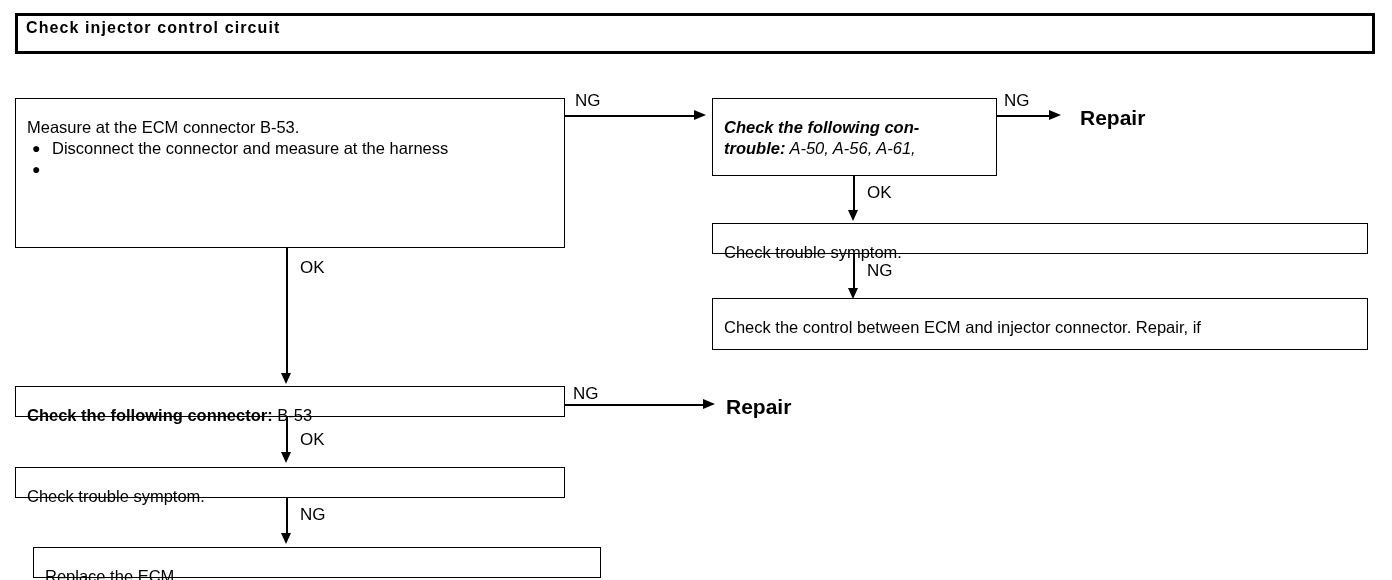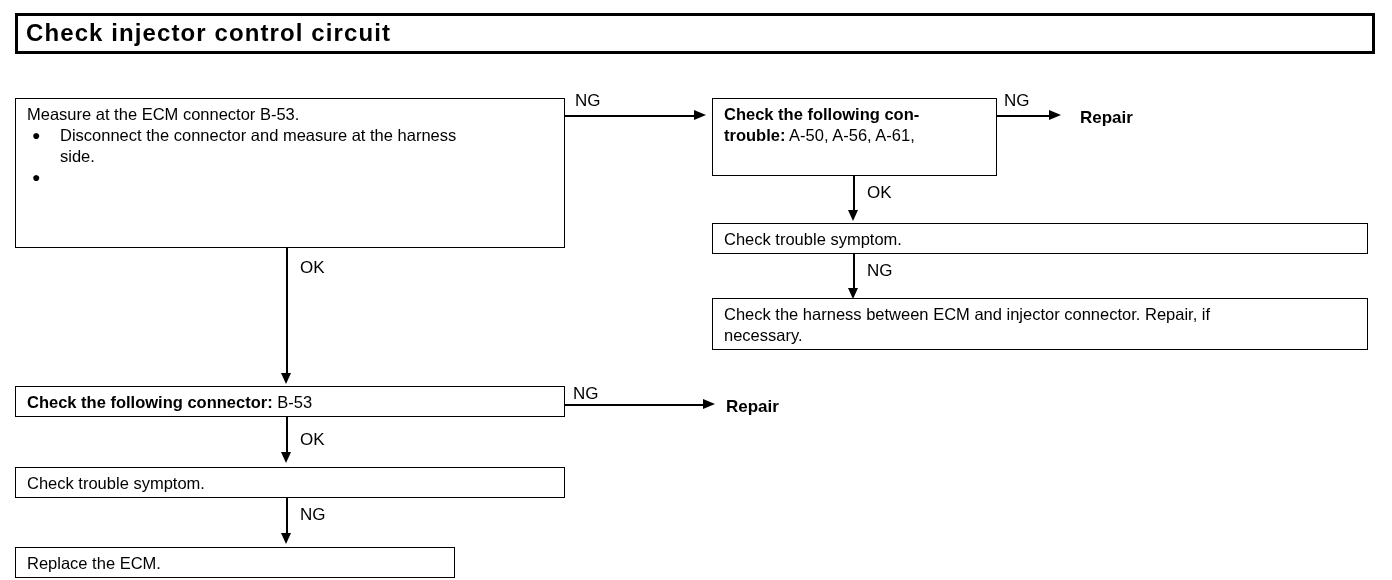--- a/index.html
+++ b/index.html
@@ -23,7 +23,7 @@
   }
   .title-text{
     left:26px;top:19px;
-    font-size:24px;font-weight:bold;
+    font-size:16px;font-weight:bold;
     letter-spacing:1.1px;
     white-space:nowrap;
   }

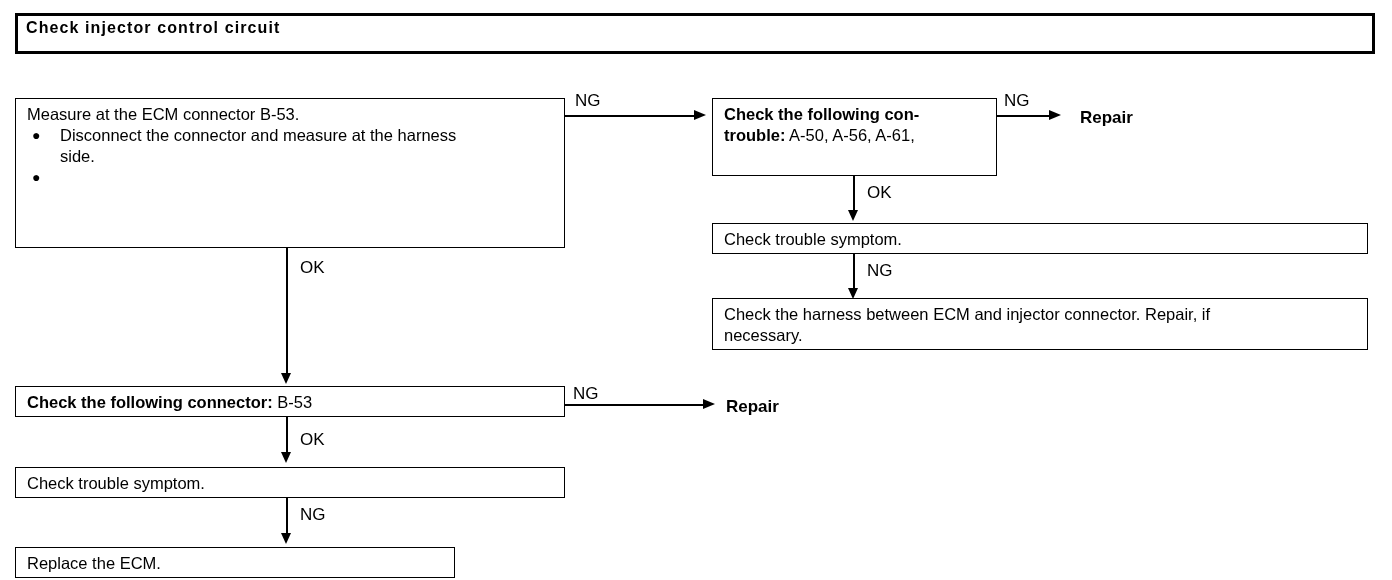--- a/index.html
+++ b/index.html
@@ -34,7 +34,7 @@
     background:#fff;
     font-size:16.5px;
     line-height:21px;
-    padding:5px 8px 5px 11px;
+    padding:18px 8px 5px 11px;
   }
   .box .ln{white-space:nowrap;}
   .b{font-weight:bold;}

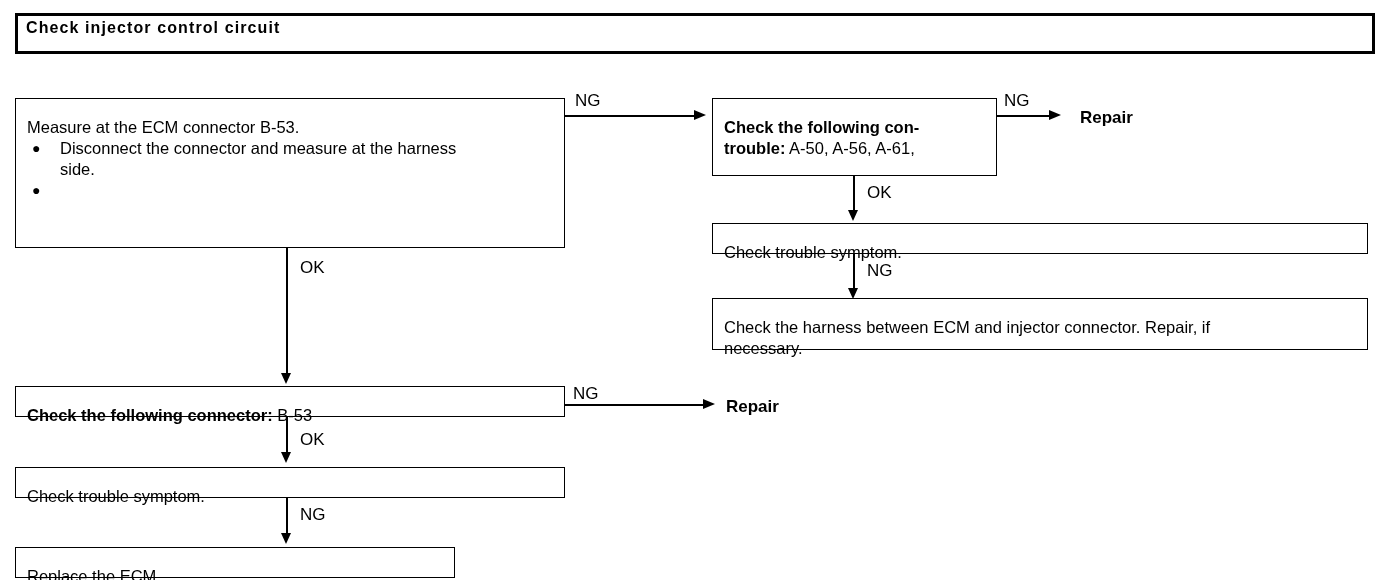--- a/index.html
+++ b/index.html
@@ -104,7 +104,7 @@
   <div class="abs arrow-down" style="left:281px;top:373px;"></div>
   <div class="abs edge-label" style="left:300px;top:259px;">OK</div>
 
-  <div class="abs box" style="left:712px;top:98px;width:285px;height:78px;">
+  <div class="abs box" style="left:712px;top:98px;width:285px;height:78px;font-style:italic;">
     <div class="ln b">Check the following con-</div>
     <div class="ln"><span class="b">trouble:</span><span> A-50, A-56, A-61,</span></div>
   </div>

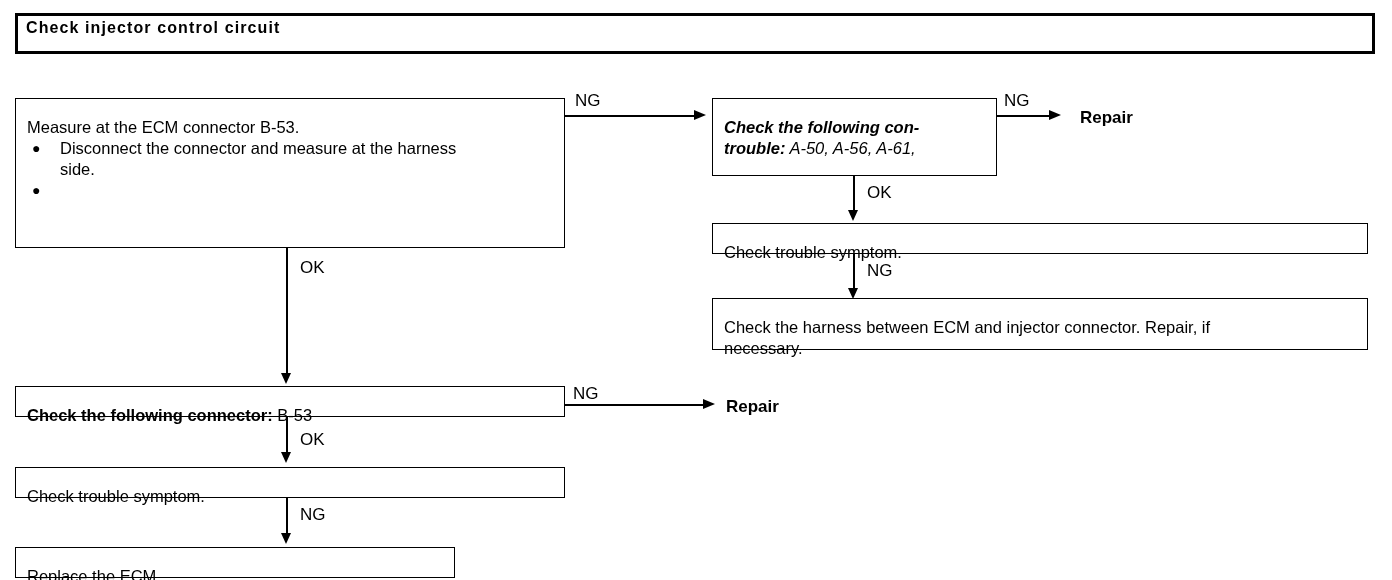--- a/index.html
+++ b/index.html
@@ -67,7 +67,7 @@
     font-size:17px;line-height:17px;white-space:nowrap;
   }
   .terminal{
-    font-size:17px;font-weight:bold;white-space:nowrap;line-height:17px;
+    font-size:21px;font-weight:bold;white-space:nowrap;line-height:17px;
   }
 </style>
 </head>

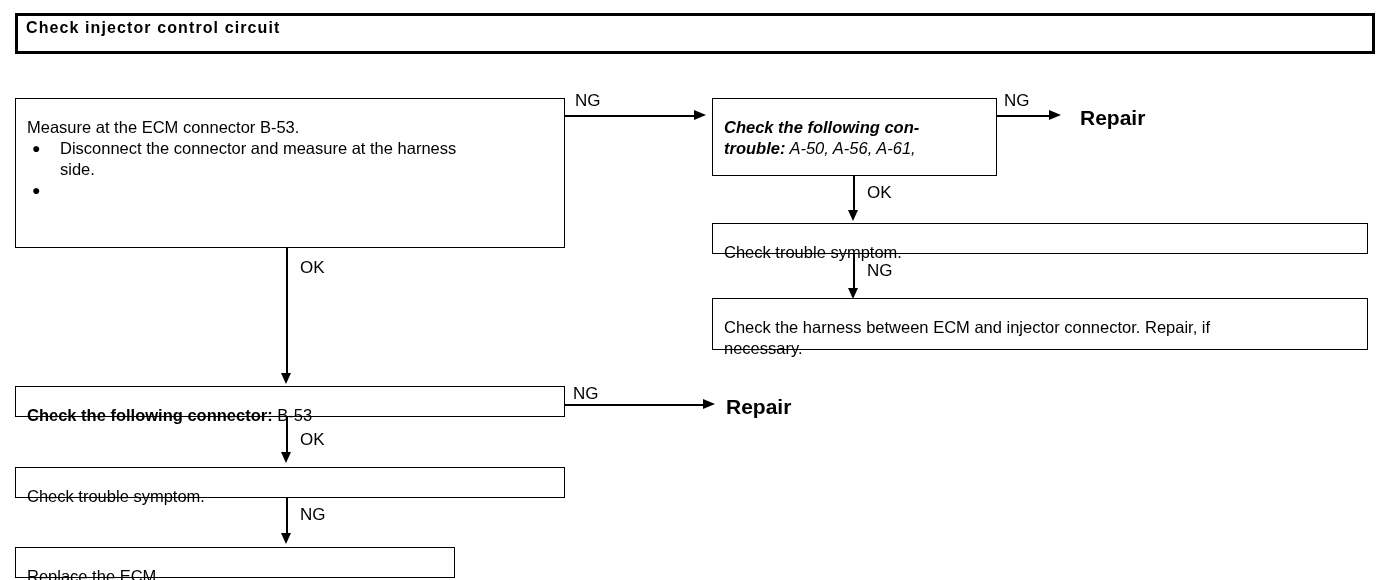--- a/index.html
+++ b/index.html
@@ -46,7 +46,7 @@
     font-size:14px;line-height:21px;
     text-align:left;padding-left:5px;
   }
-  .bullet-body{flex:1;margin-left:8px;}
+  .bullet-body{flex:1;}
 
   
   .vline{background:#000;width:1.6px;}

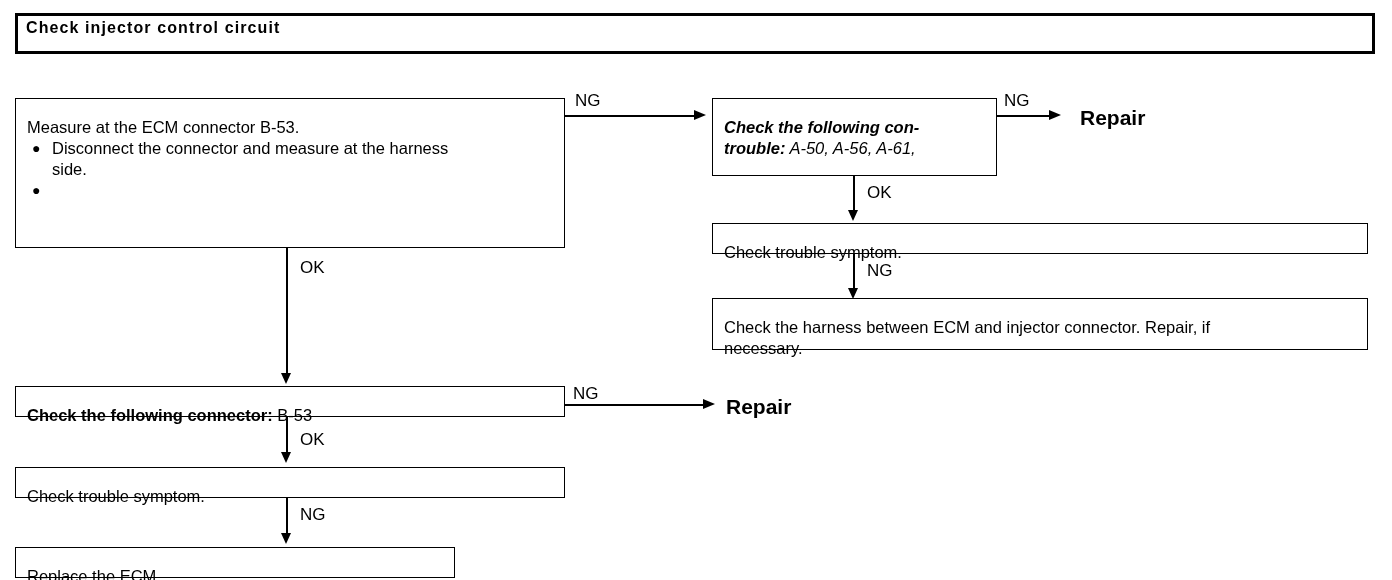--- a/index.html
+++ b/index.html
@@ -85,7 +85,6 @@
       <div class="bullet-dot">●</div>
       <div class="bullet-body">
         <div class="ln">Disconnect the connector and measure at the harness</div>
-        <div class="ln">side.</div>
       </div>
     </div>
 

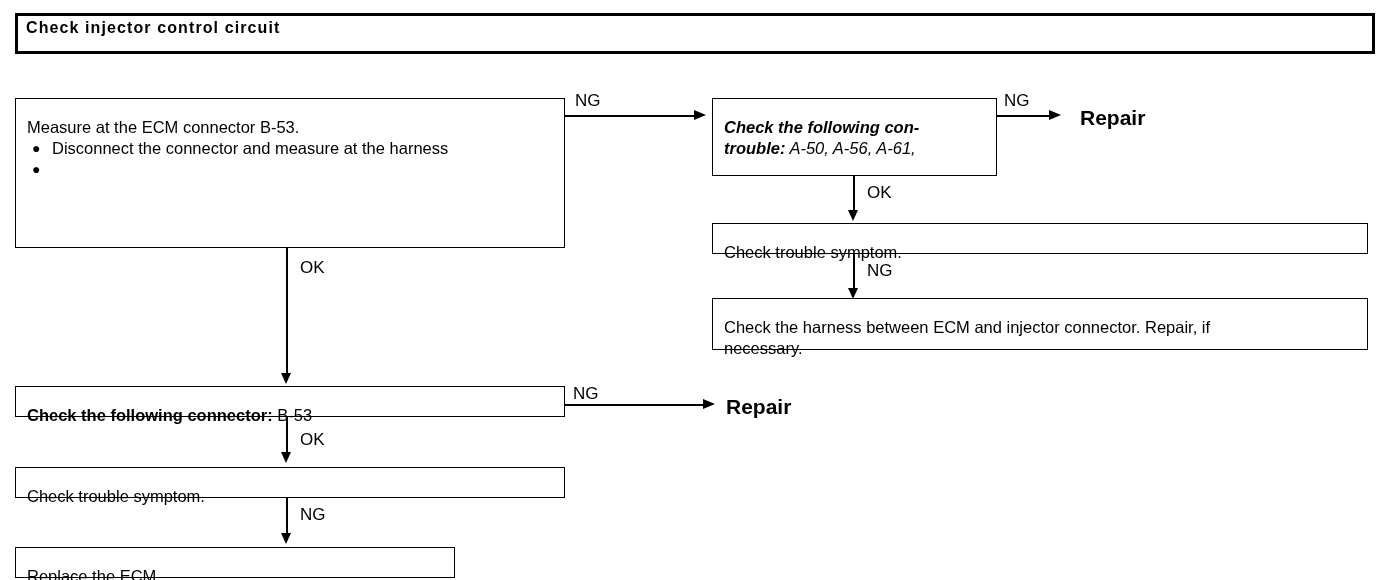--- a/index.html
+++ b/index.html
@@ -126,7 +126,7 @@
   <div class="abs edge-label" style="left:867px;top:262px;">NG</div>
 
   <div class="abs box" style="left:712px;top:298px;width:656px;height:52px;">
-    <div class="ln">Check the harness between ECM and injector connector. Repair, if</div>
+    <div class="ln">Check the control between ECM and injector connector. Repair, if</div>
     <div class="ln">necessary.</div>
   </div>
 

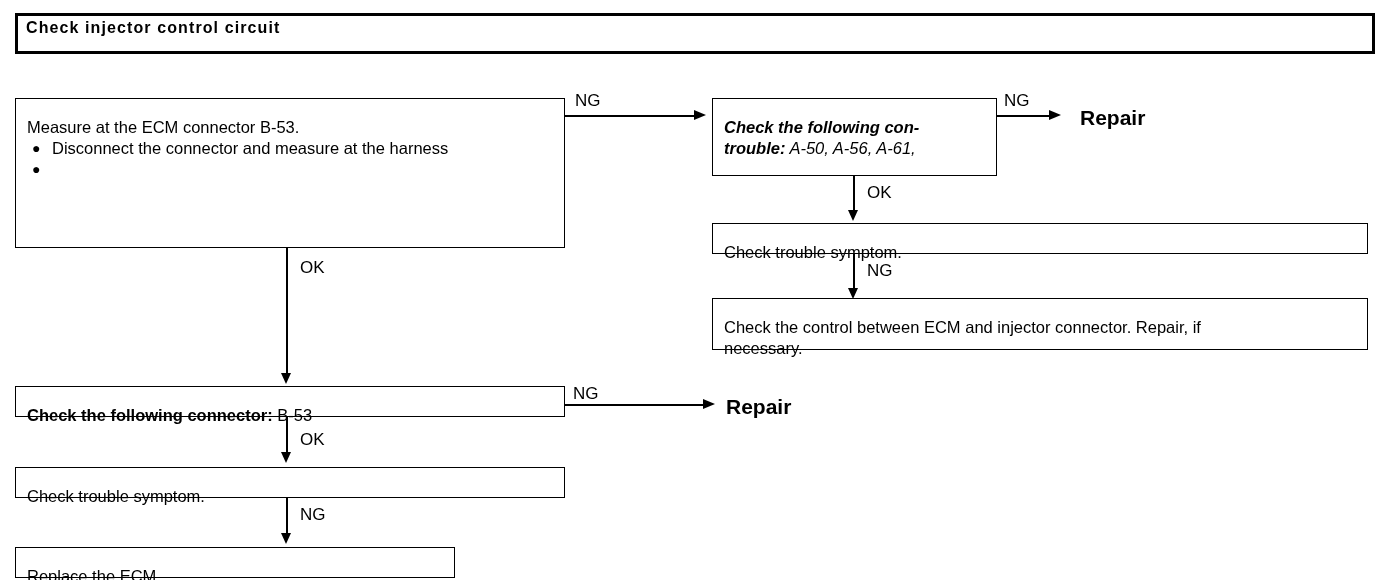--- a/index.html
+++ b/index.html
@@ -127,7 +127,6 @@
 
   <div class="abs box" style="left:712px;top:298px;width:656px;height:52px;">
     <div class="ln">Check the control between ECM and injector connector. Repair, if</div>
-    <div class="ln">necessary.</div>
   </div>
 
   <div class="abs box" style="left:15px;top:386px;width:550px;height:31px;">

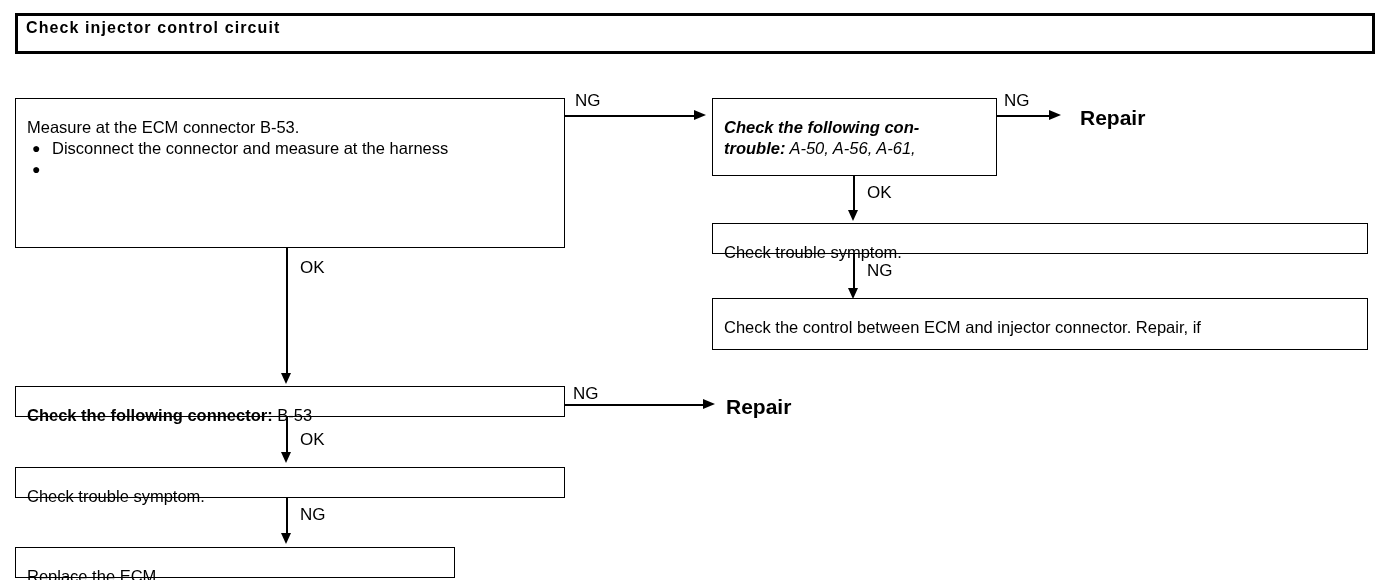--- a/index.html
+++ b/index.html
@@ -150,7 +150,7 @@
   <div class="abs arrow-down" style="left:281px;top:533px;"></div>
   <div class="abs edge-label" style="left:300px;top:506px;">NG</div>
 
-  <div class="abs box" style="left:15px;top:547px;width:440px;height:31px;">
+  <div class="abs box" style="left:33px;top:547px;width:568px;height:31px;">
     <div class="ln">Replace the ECM.</div>
   </div>
 

